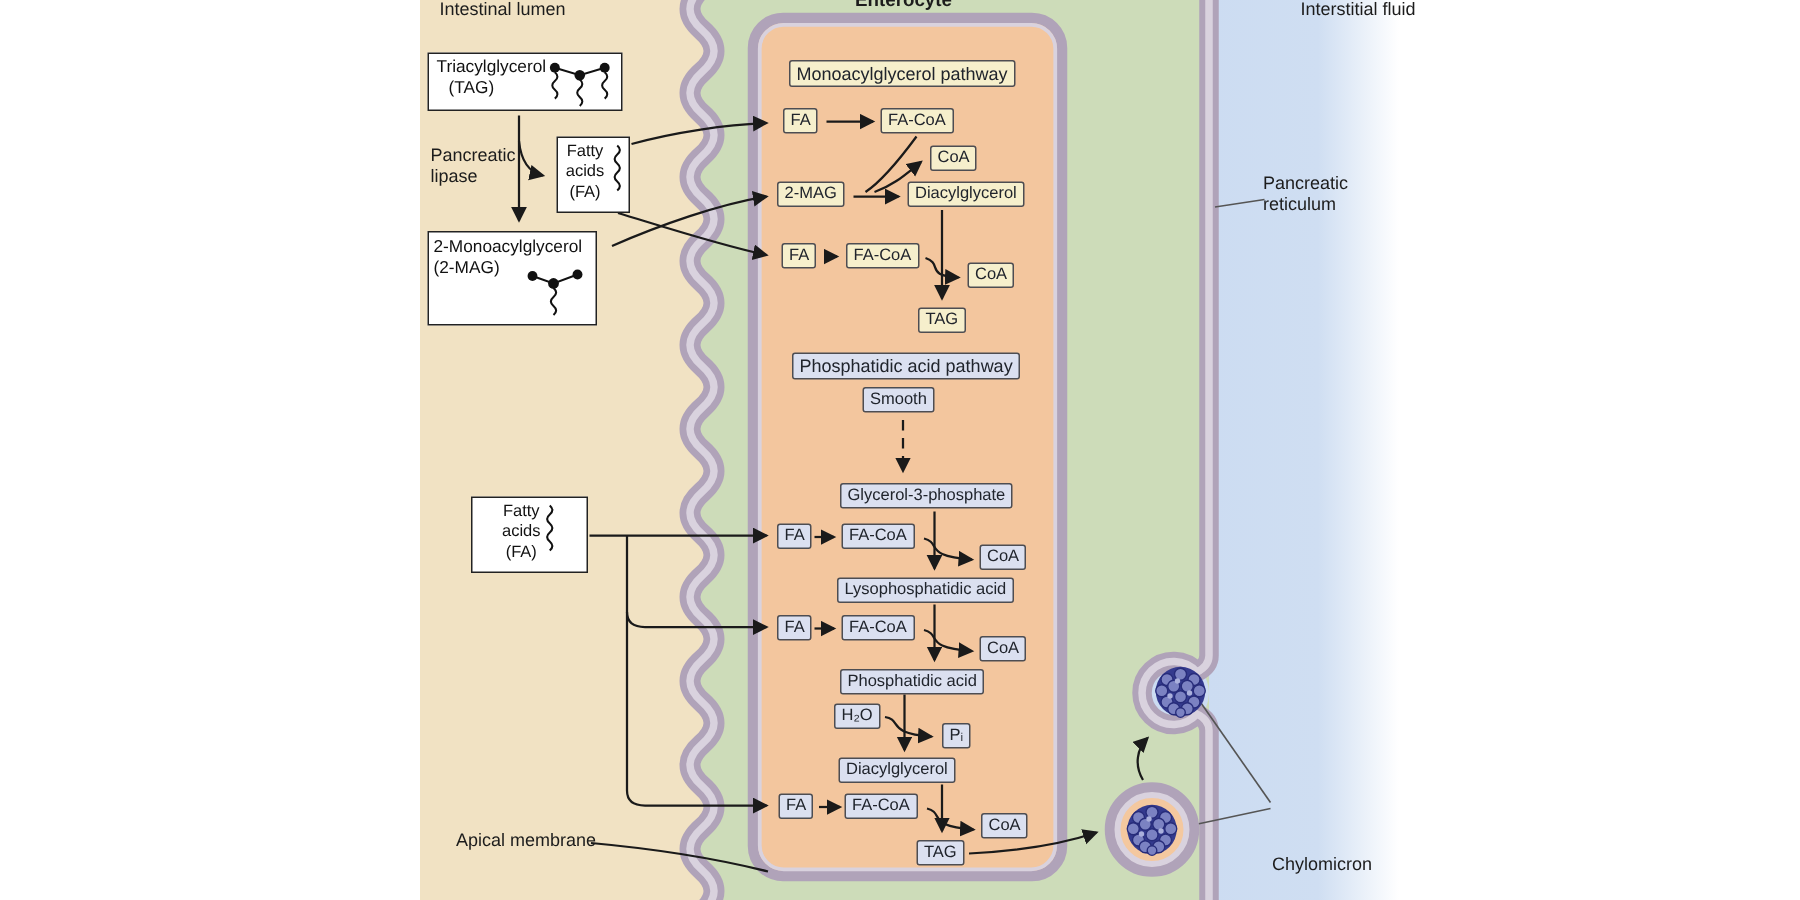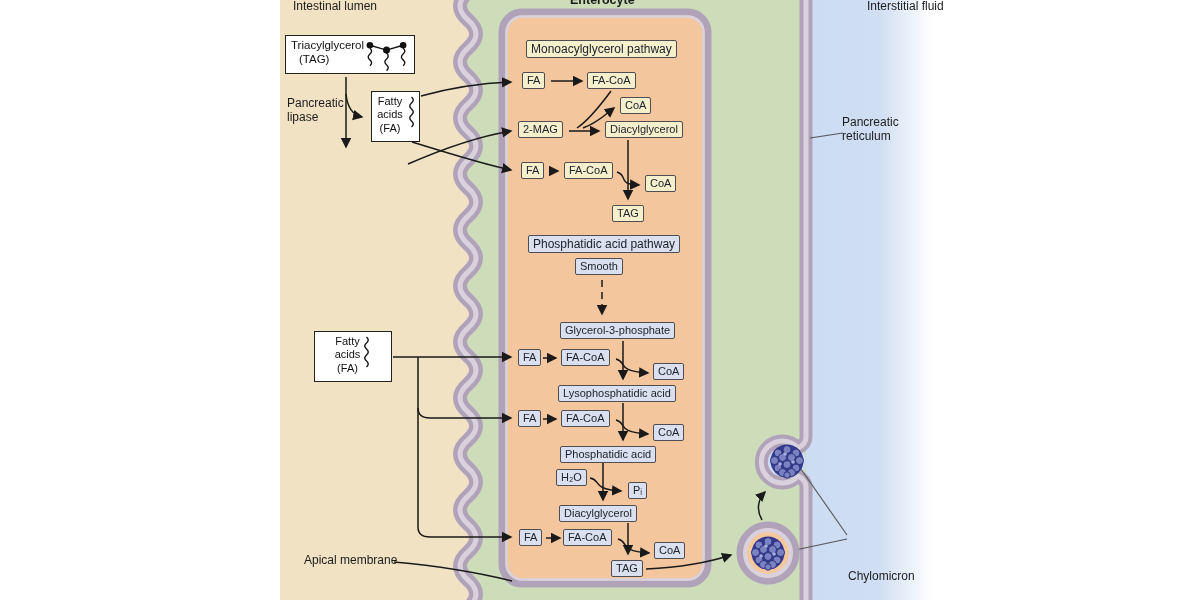--- a/index.html
+++ b/index.html
@@ -174,6 +174,23 @@
     </div>
   </div>
 
+  <div class="wbox" style="left:285px;top:154px;width:111px;height:61px;">
+    <div style="padding:3px 0 0 3px;">
+      <div>2-Monoacylglycerol</div>
+      <div>(2-MAG)</div>
+    </div>
+    <svg width="44" height="36" viewBox="0 0 44 36" style="position:absolute;right:4px;bottom:1px;">
+      <g stroke="#111" stroke-width="1.4" fill="none">
+        <path d="M6,5 L20,10 L36,4"></path>
+        <path d="M20,13 q3.5,3 0,6 q-3.5,3 0,6 q3.5,3 0,6"></path>
+      </g>
+      <g fill="#111">
+          <circle cx="6" cy="5" r="3.3"></circle>
+          <circle cx="20" cy="10" r="3.6"></circle>
+          <circle cx="36" cy="4" r="3.3"></circle>
+        </g>
+    </svg>
+  </div>
 
   <div class="wbox" style="left:314px;top:331px;width:76px;height:49px;">
     <div class="wrow" style="padding-top:3px;justify-content:center;">

